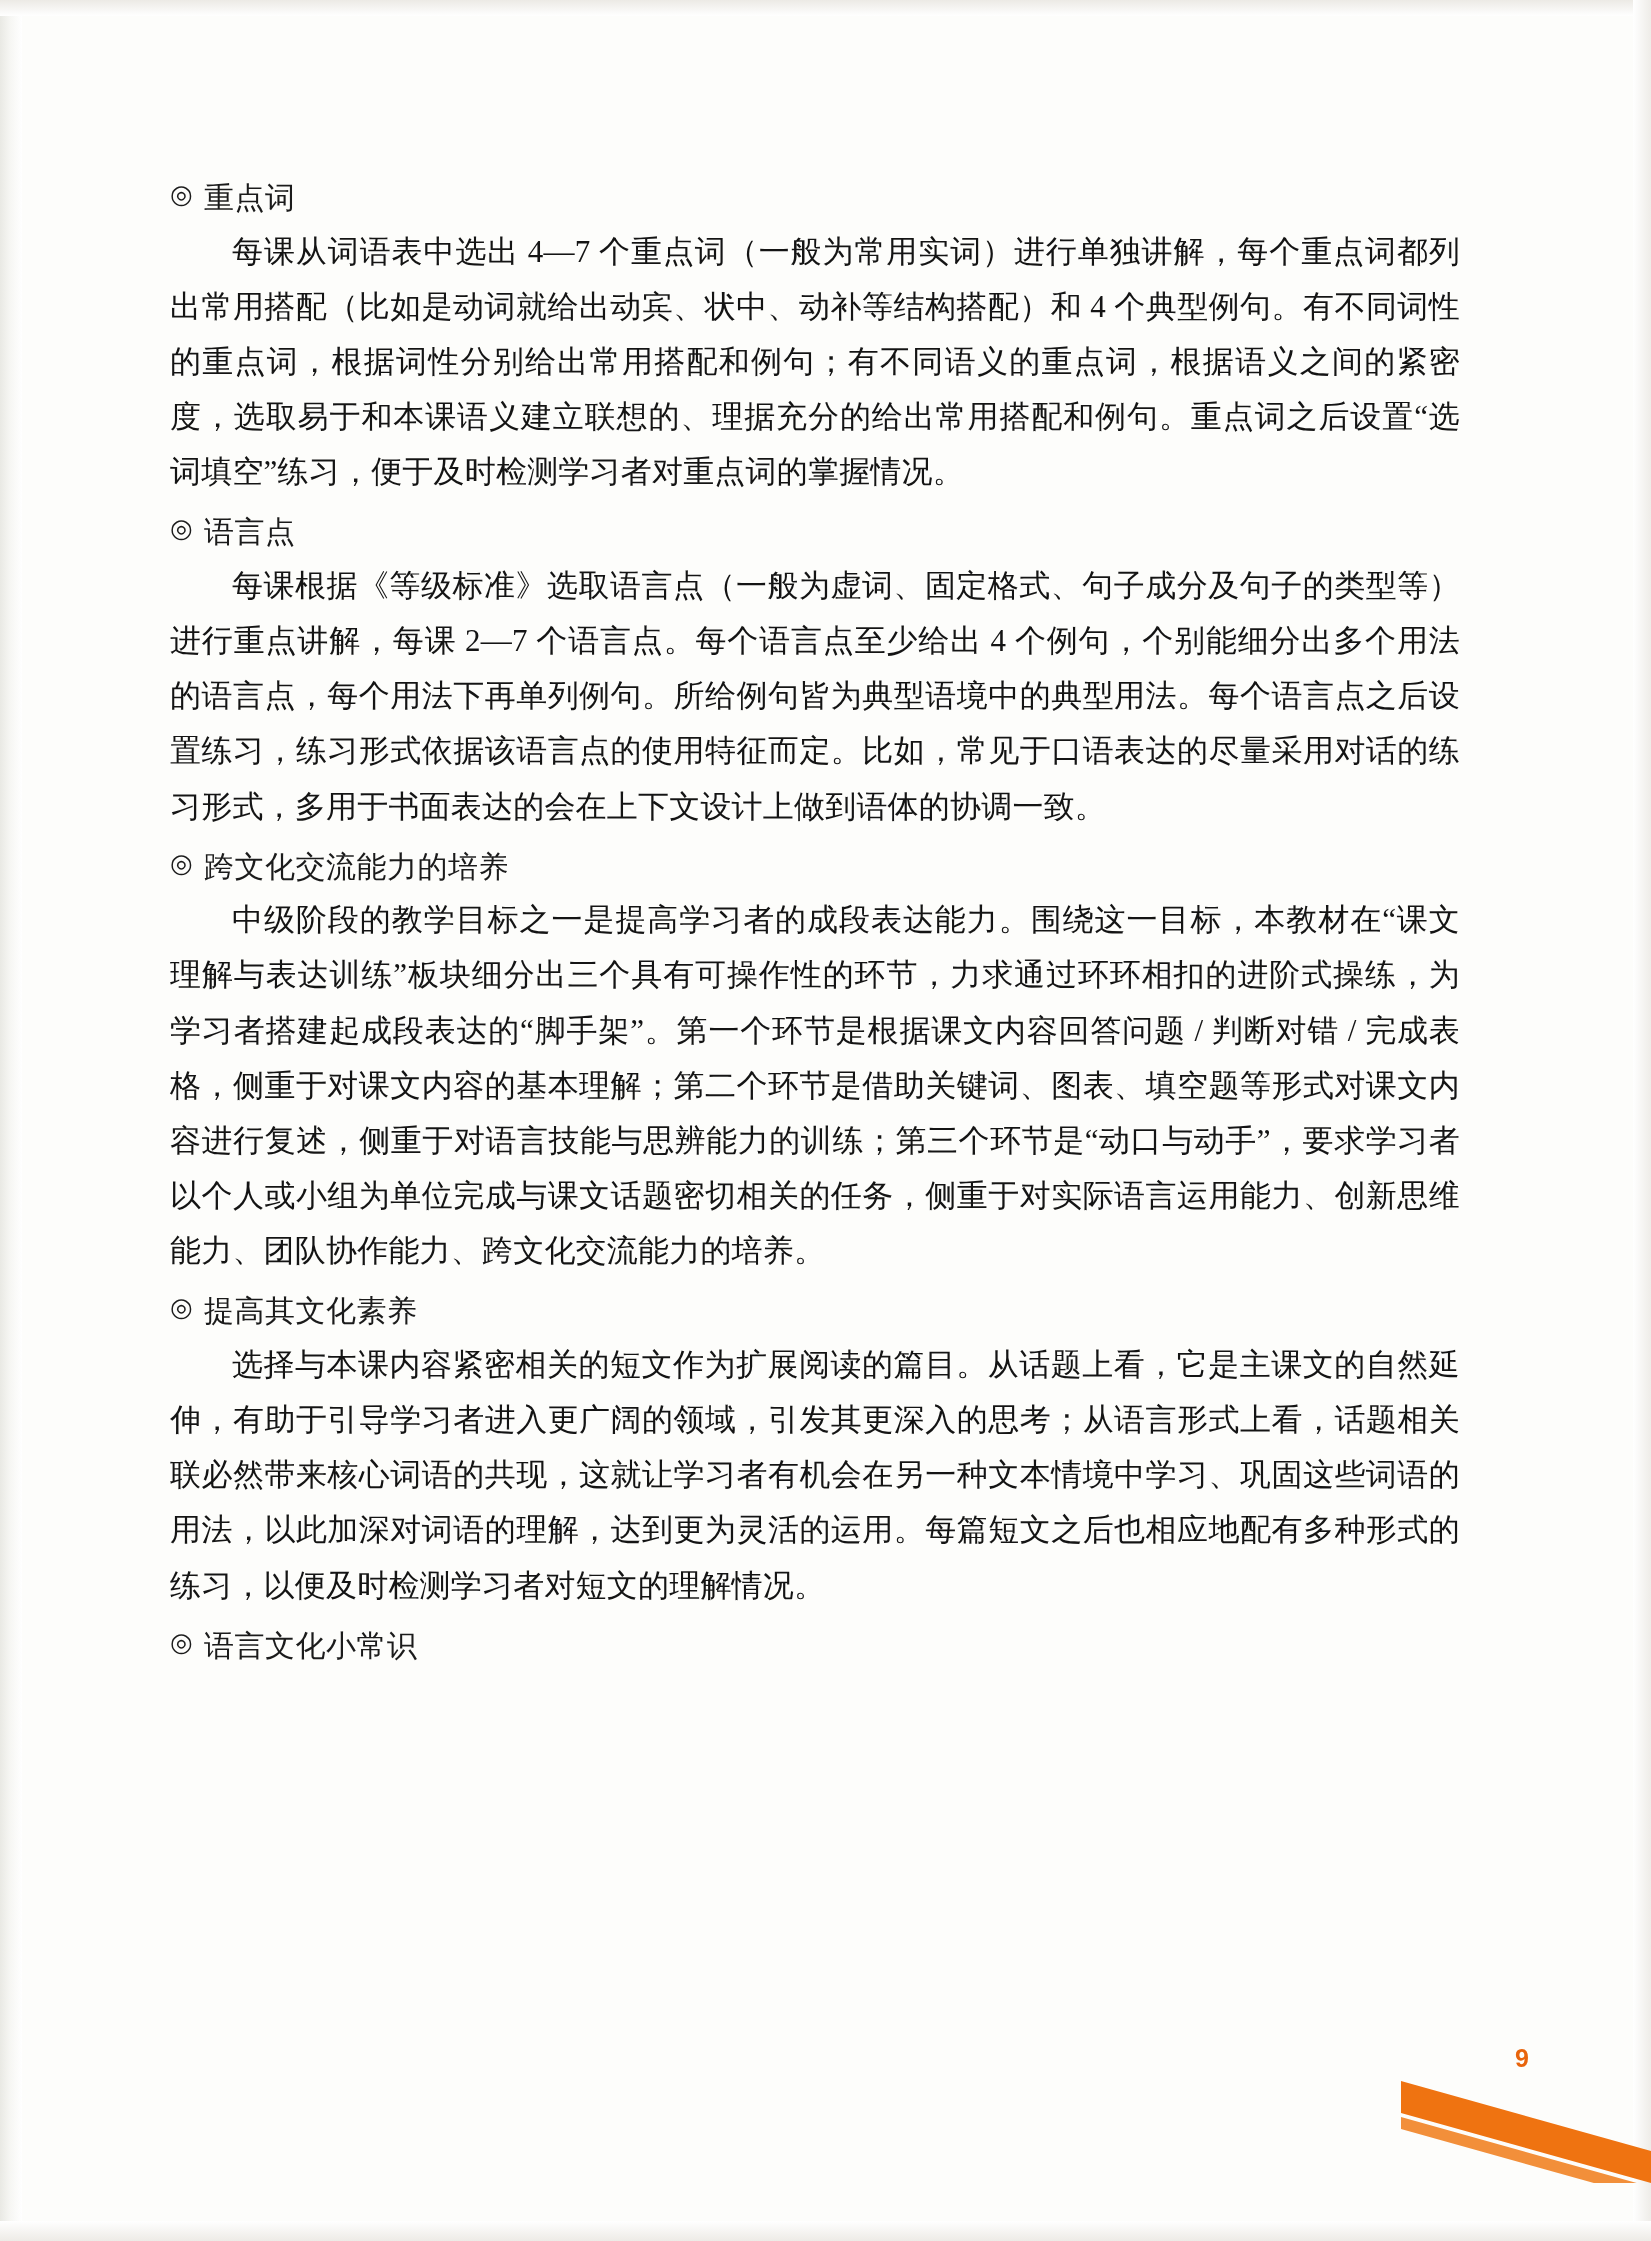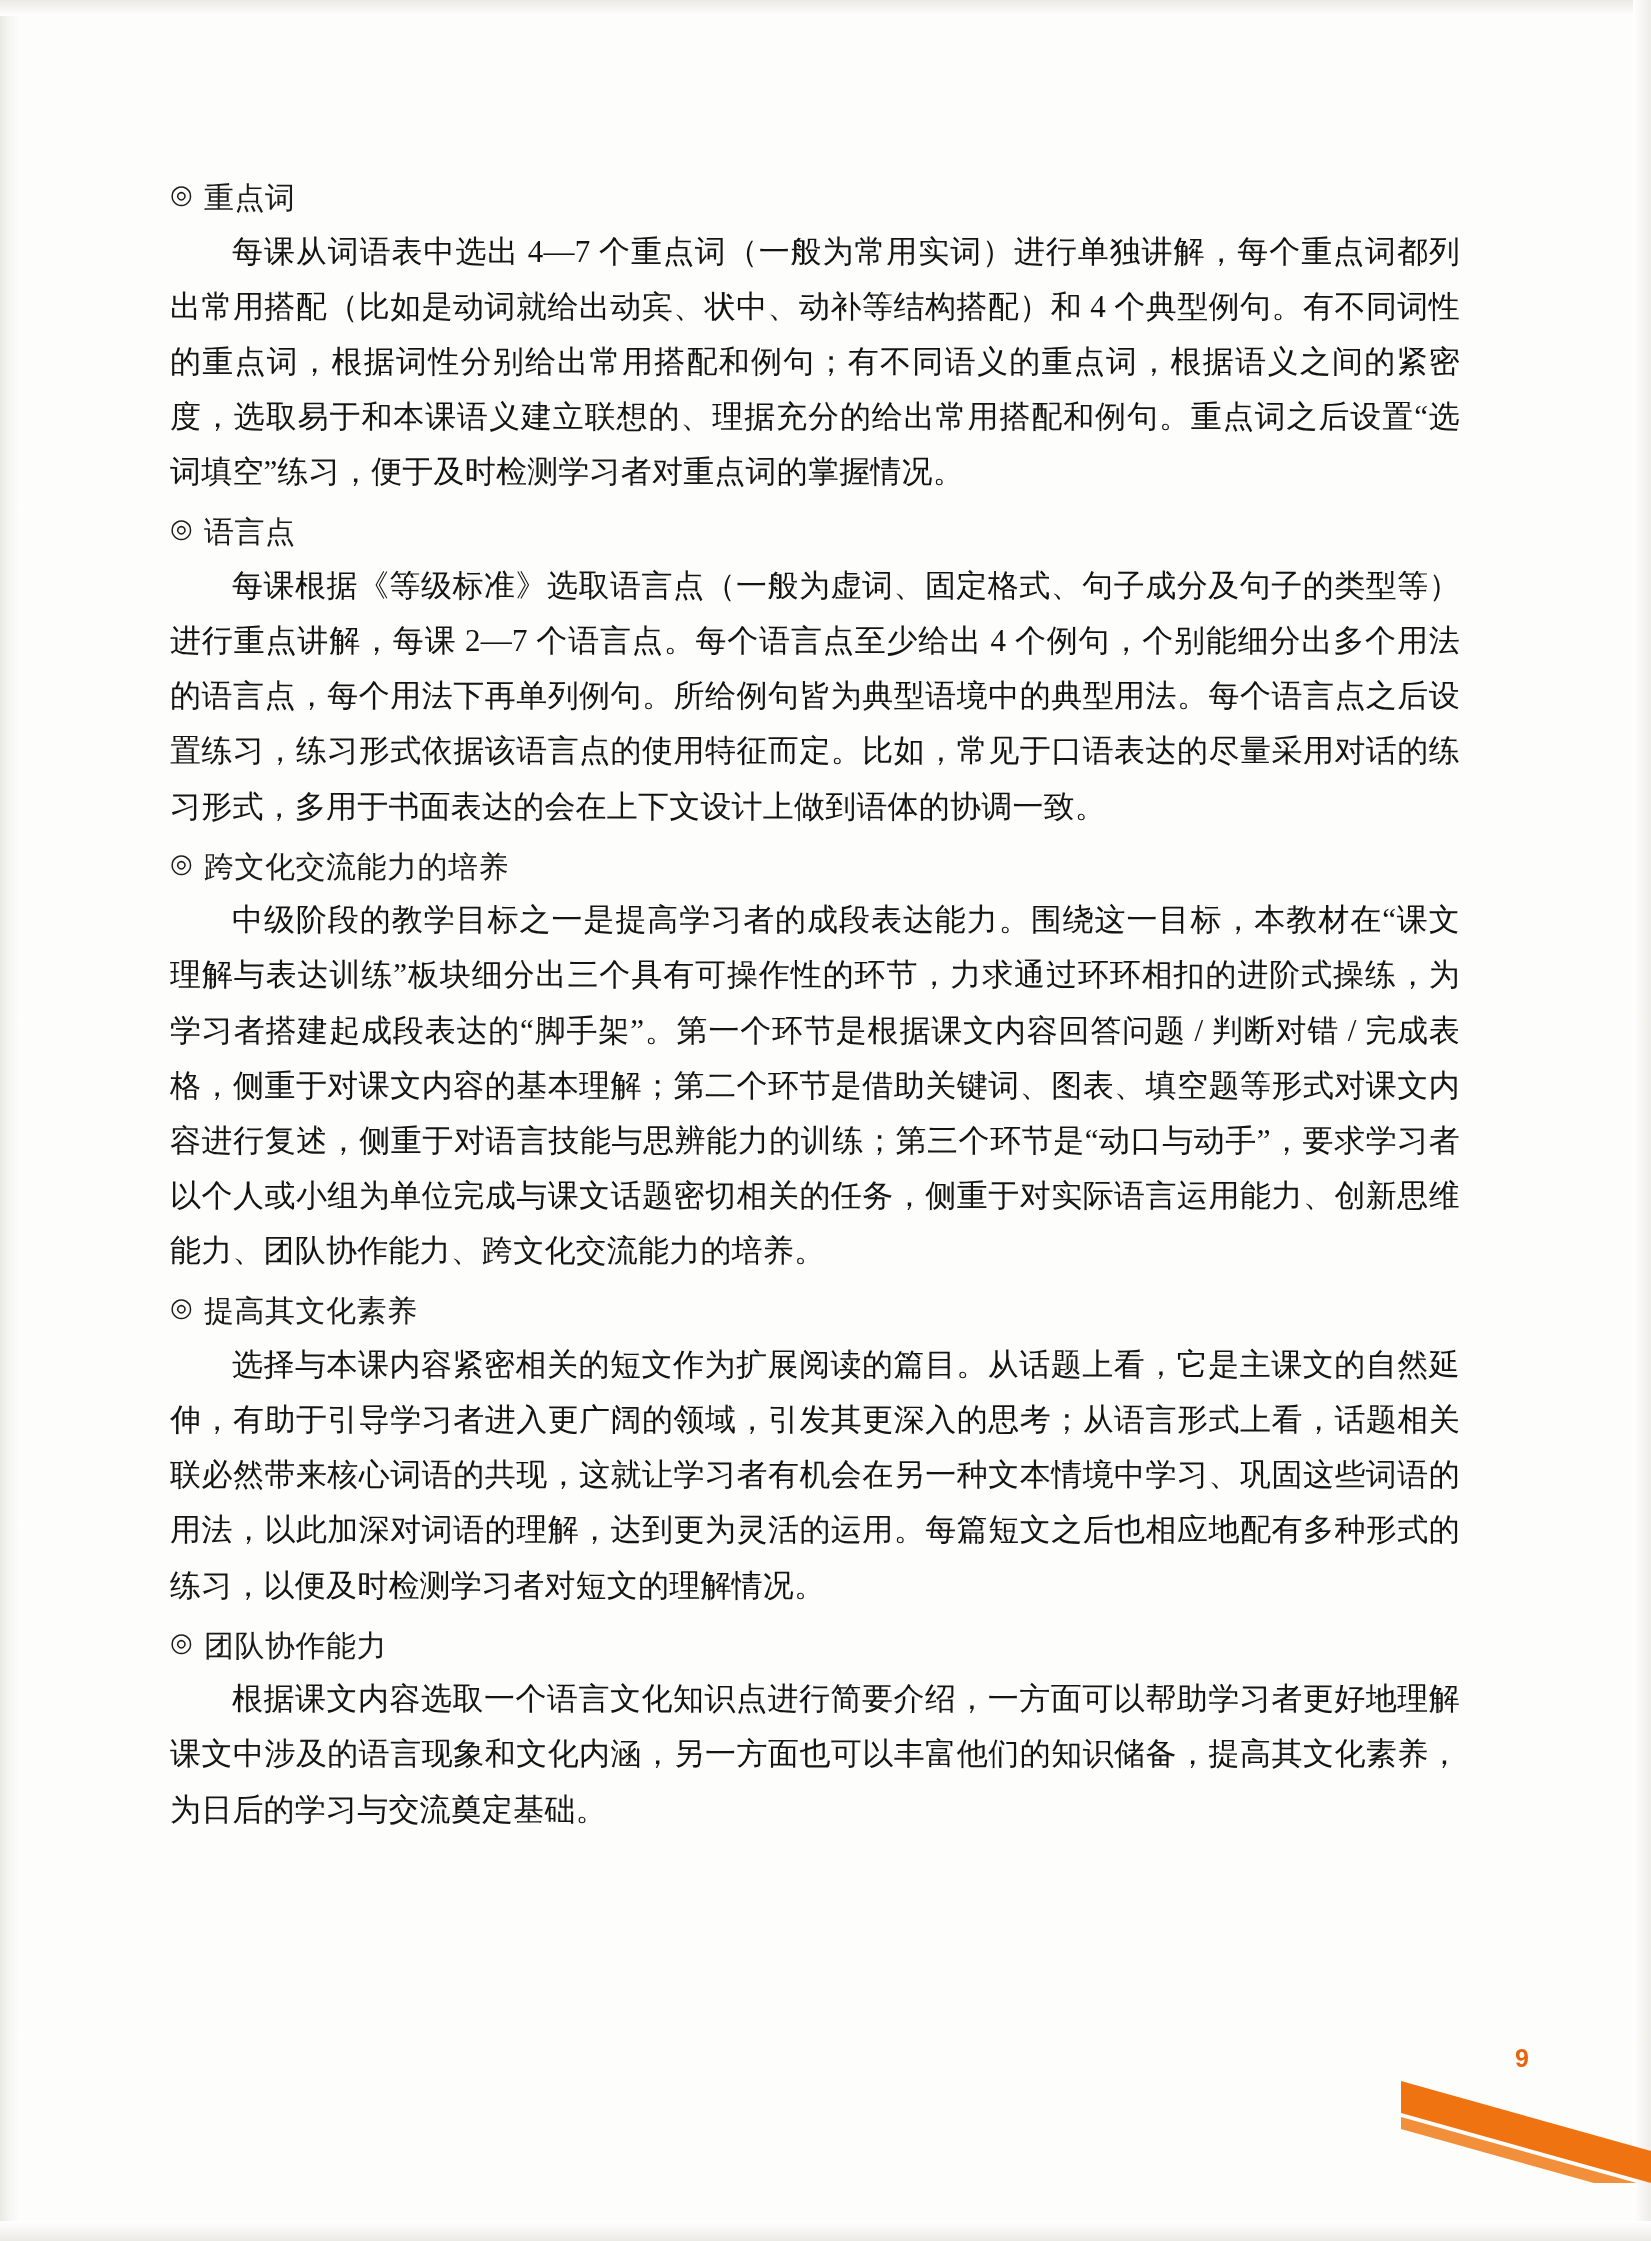--- a/index.html
+++ b/index.html
@@ -144,7 +144,7 @@
 
     <div class="sec-head">
       <span class="bullet">◎</span>
-      <span>团队协作能力</span>
+      <span>语言文化小常识</span>
     </div>
     <p class="para">根据课文内容选取一个语言文化知识点进行简要介绍，一方面可以帮助学习者更好地理解课文中涉及的语言现象和文化内涵，另一方面也可以丰富他们的知识储备，提高其文化素养，为日后的学习与交流奠定基础。</p>
 

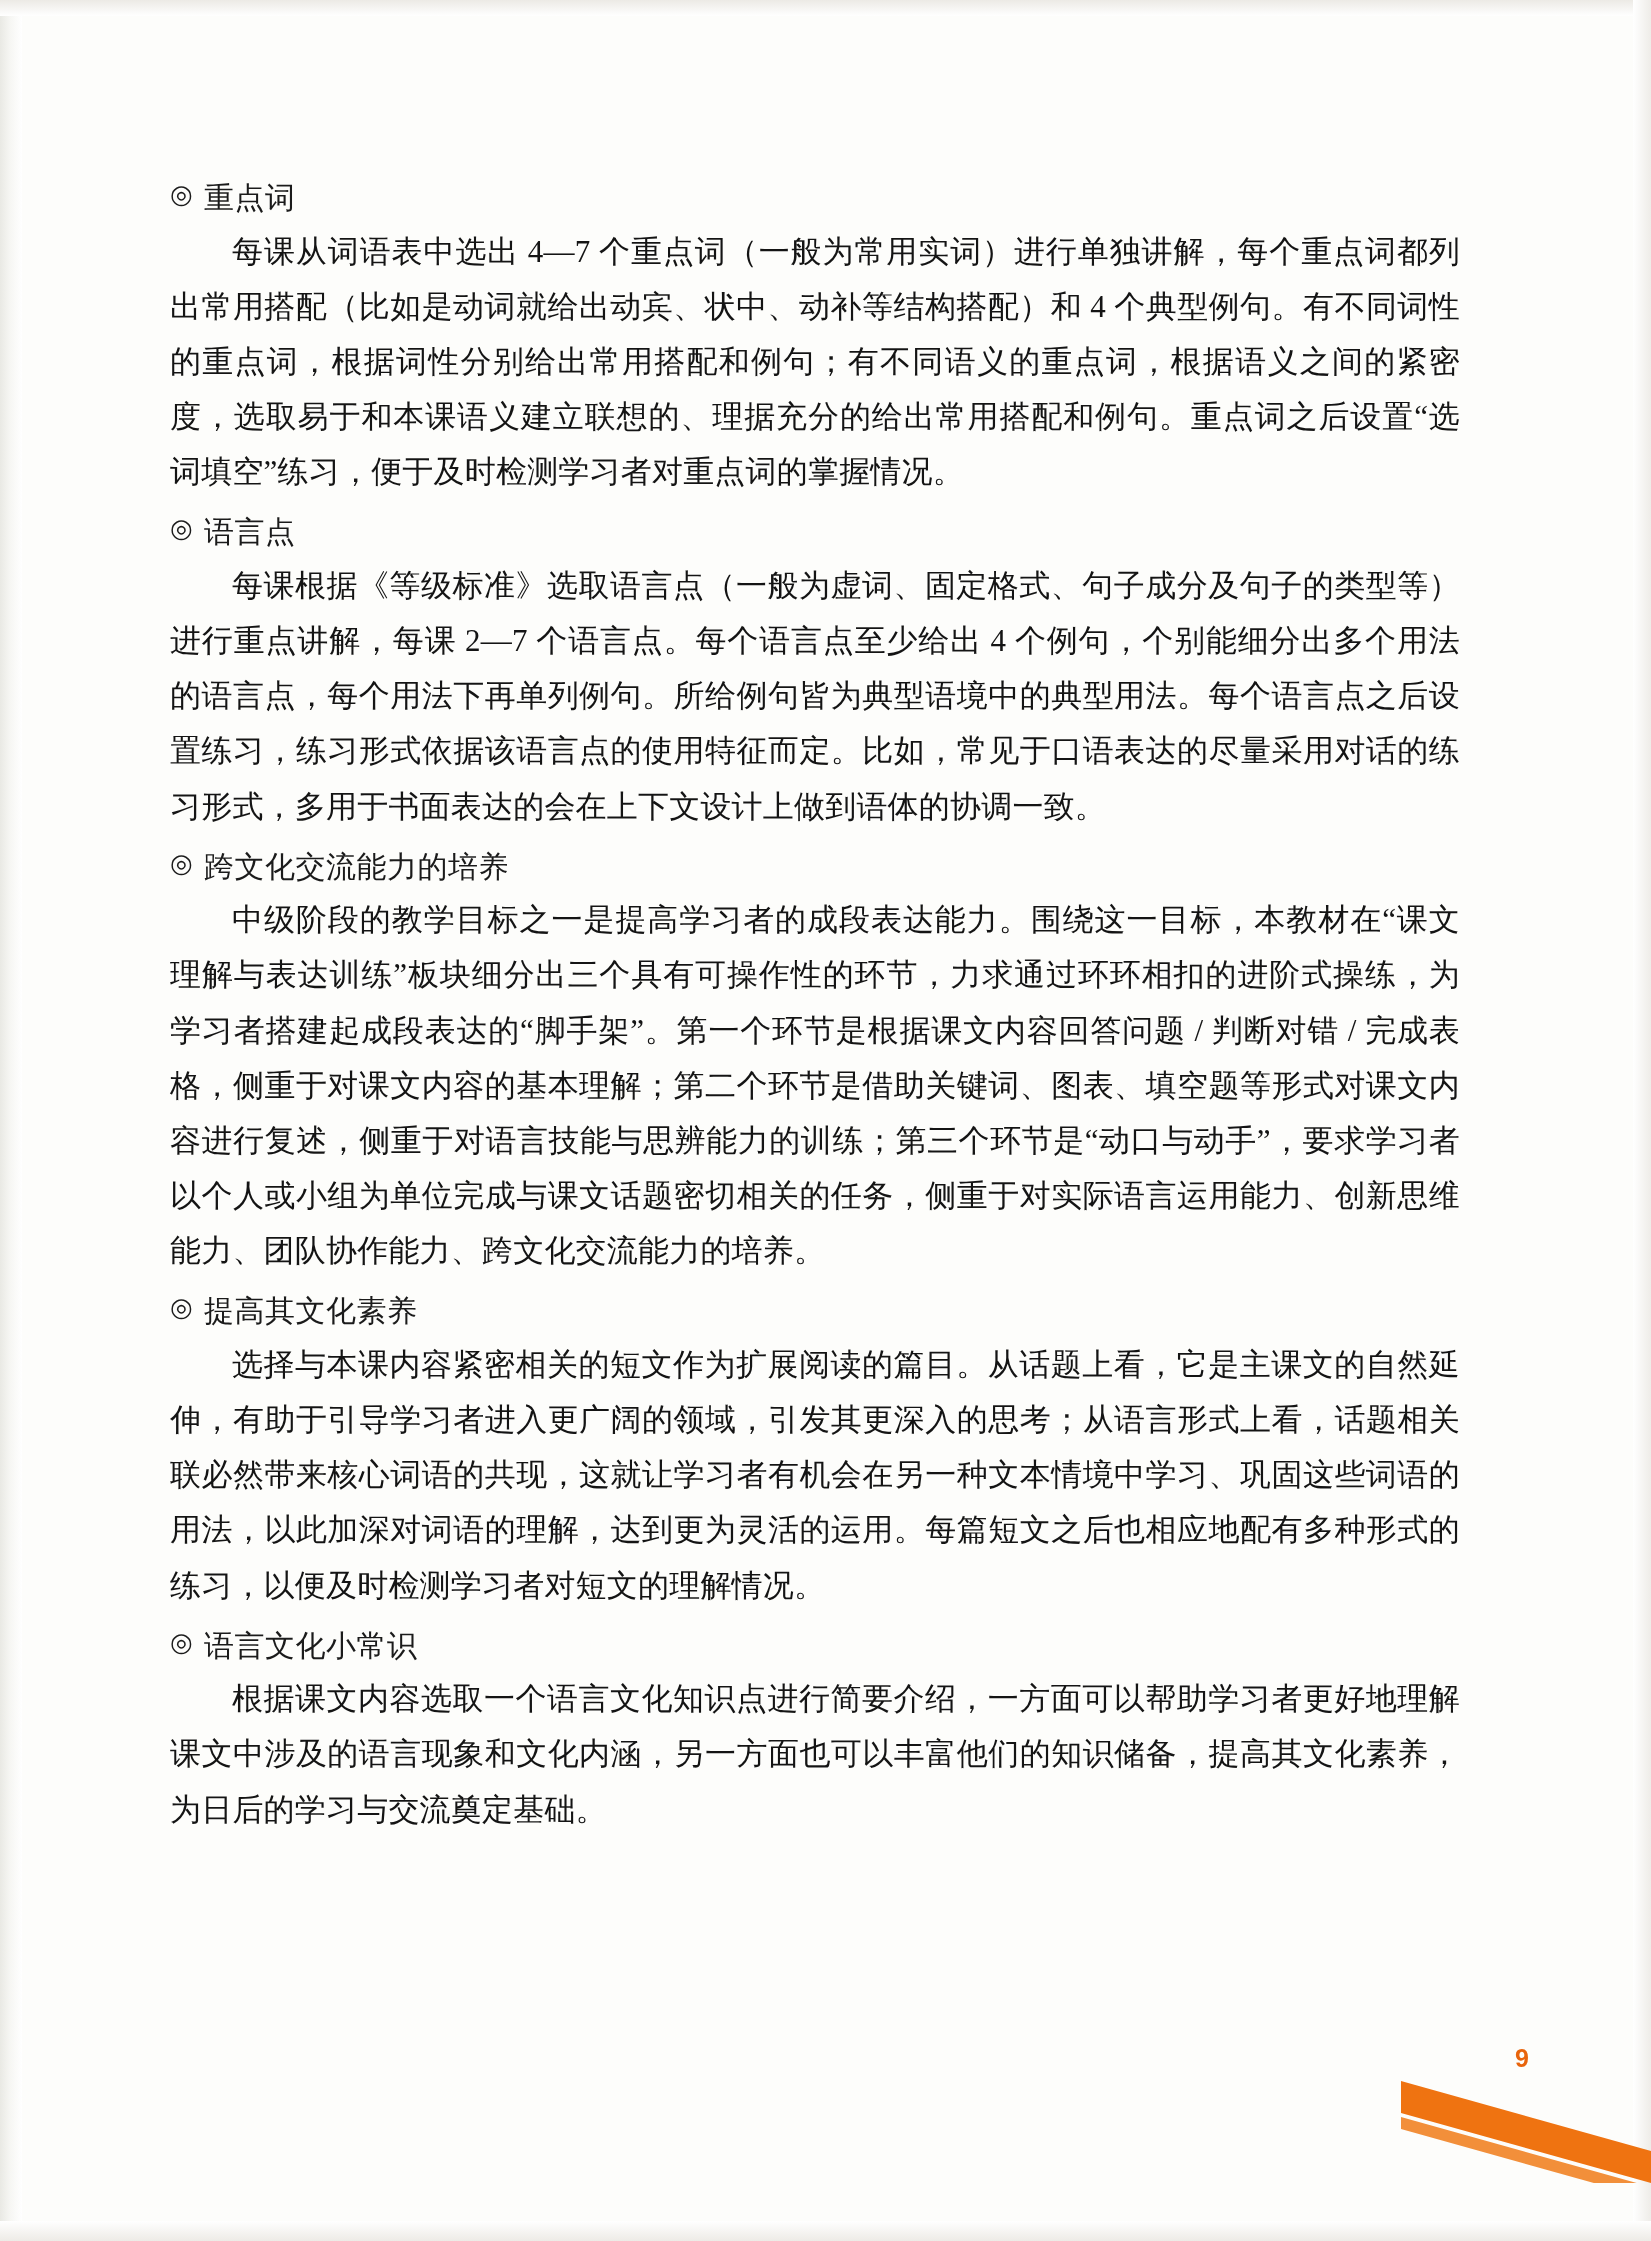--- a/index.html
+++ b/index.html
@@ -146,7 +146,6 @@
       <span class="bullet">◎</span>
       <span>语言文化小常识</span>
     </div>
-    <p class="para">根据课文内容选取一个语言文化知识点进行简要介绍，一方面可以帮助学习者更好地理解课文中涉及的语言现象和文化内涵，另一方面也可以丰富他们的知识储备，提高其文化素养，为日后的学习与交流奠定基础。</p>
 
   </div>
 

